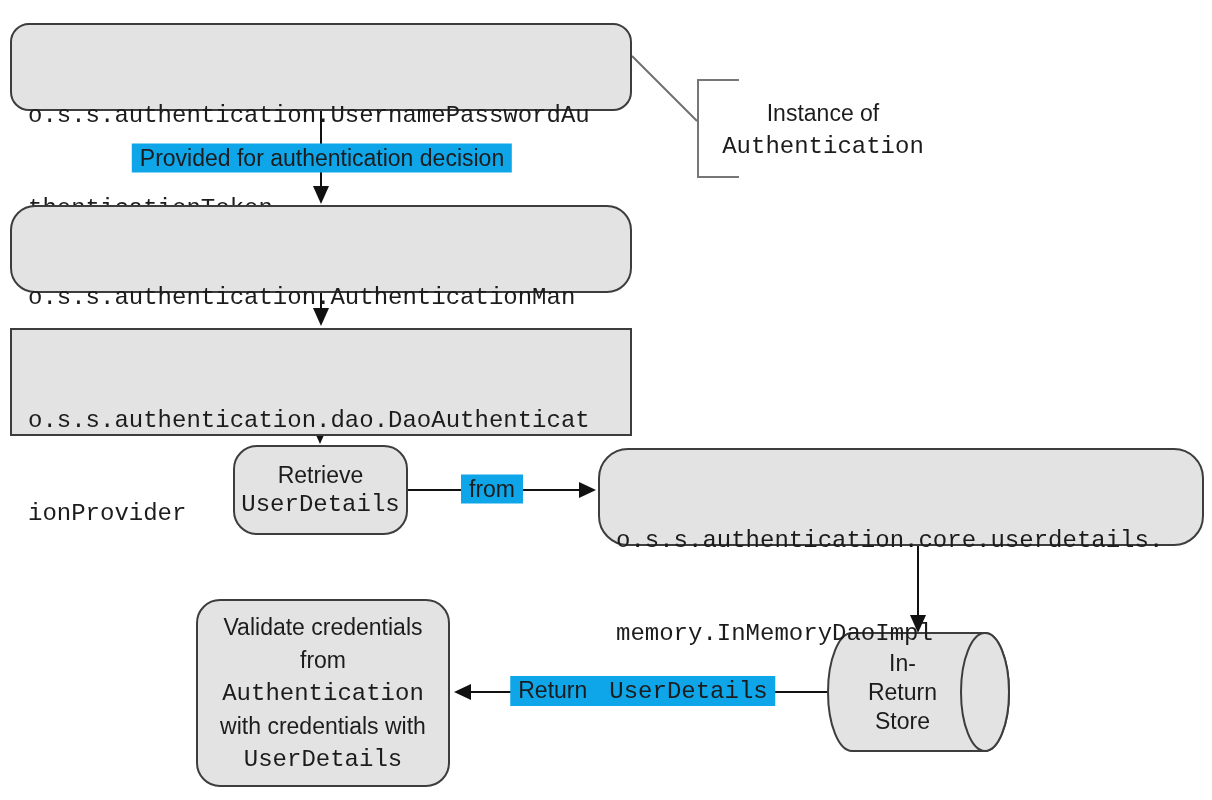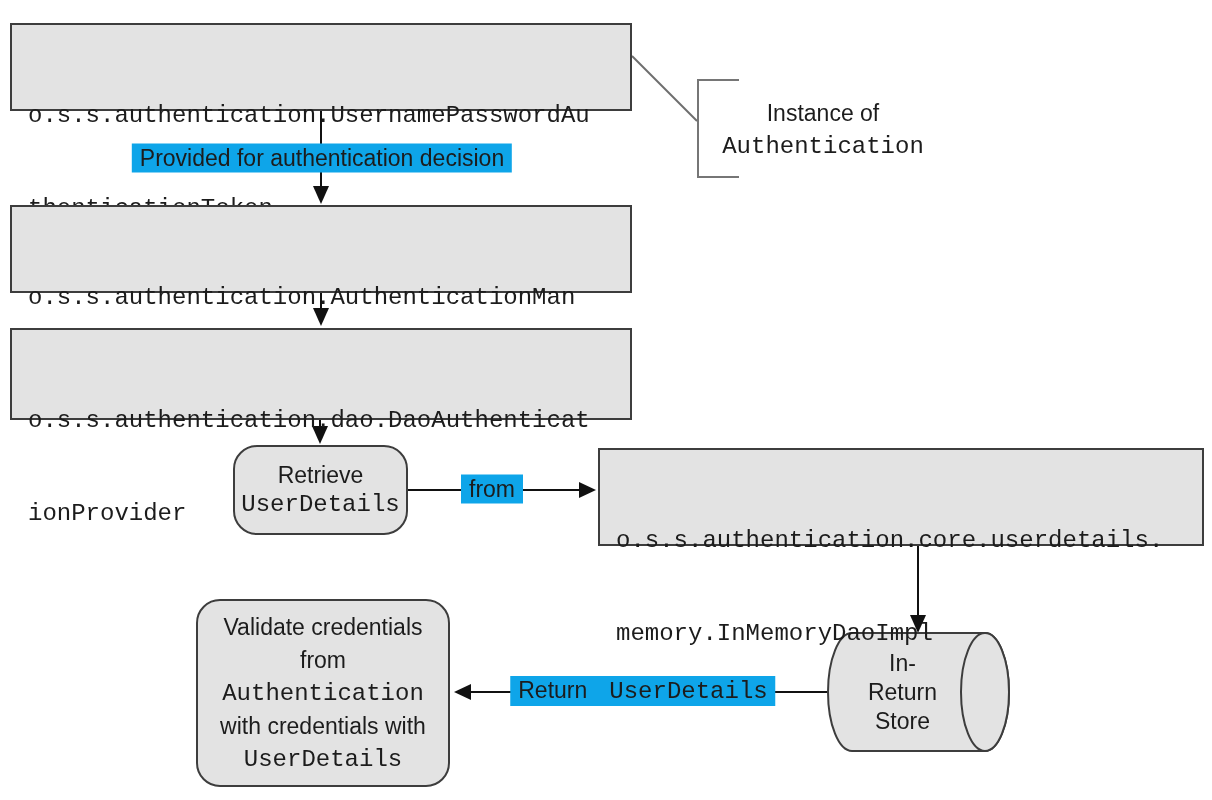--- a/index.html
+++ b/index.html
@@ -74,7 +74,7 @@
     </g>
   </svg>
 
-  <div class="node mono-block" style="left:10px; top:23px; width:622px; height:88px;">
+  <div class="node mono-block" style="left:10px; top:23px; width:622px; height:88px;border-radius:19px;">
     <div>o.s.s.authentication.UsernamePasswordAu</div>
     <div>thenticationToken</div>
   </div>

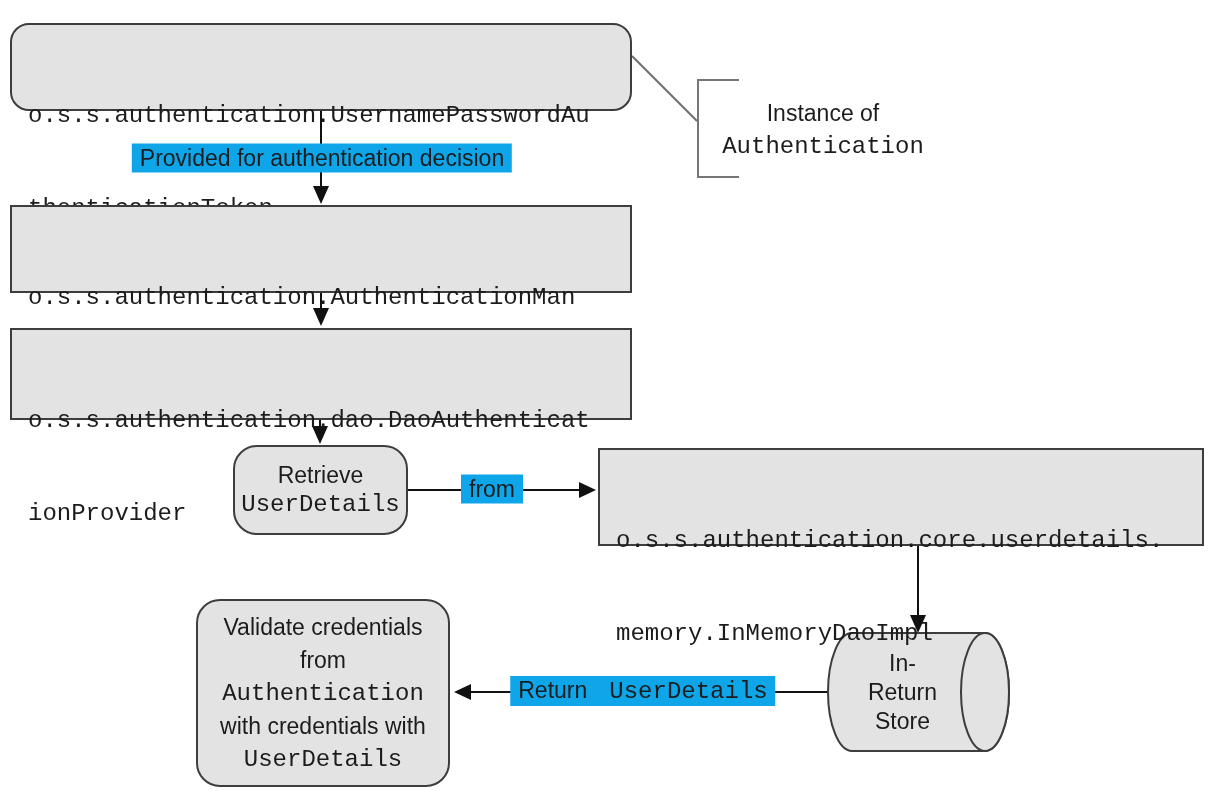--- a/index.html
+++ b/index.html
@@ -79,7 +79,7 @@
     <div>thenticationToken</div>
   </div>
 
-  <div class="node mono-block" style="left:10px; top:205px; width:622px; height:88px;">
+  <div class="node mono-block" style="left:10px; top:205px; width:622px; height:88px;border-radius:25px;">
     <div>o.s.s.authentication.AuthenticationMan</div>
     <div>ager</div>
   </div>

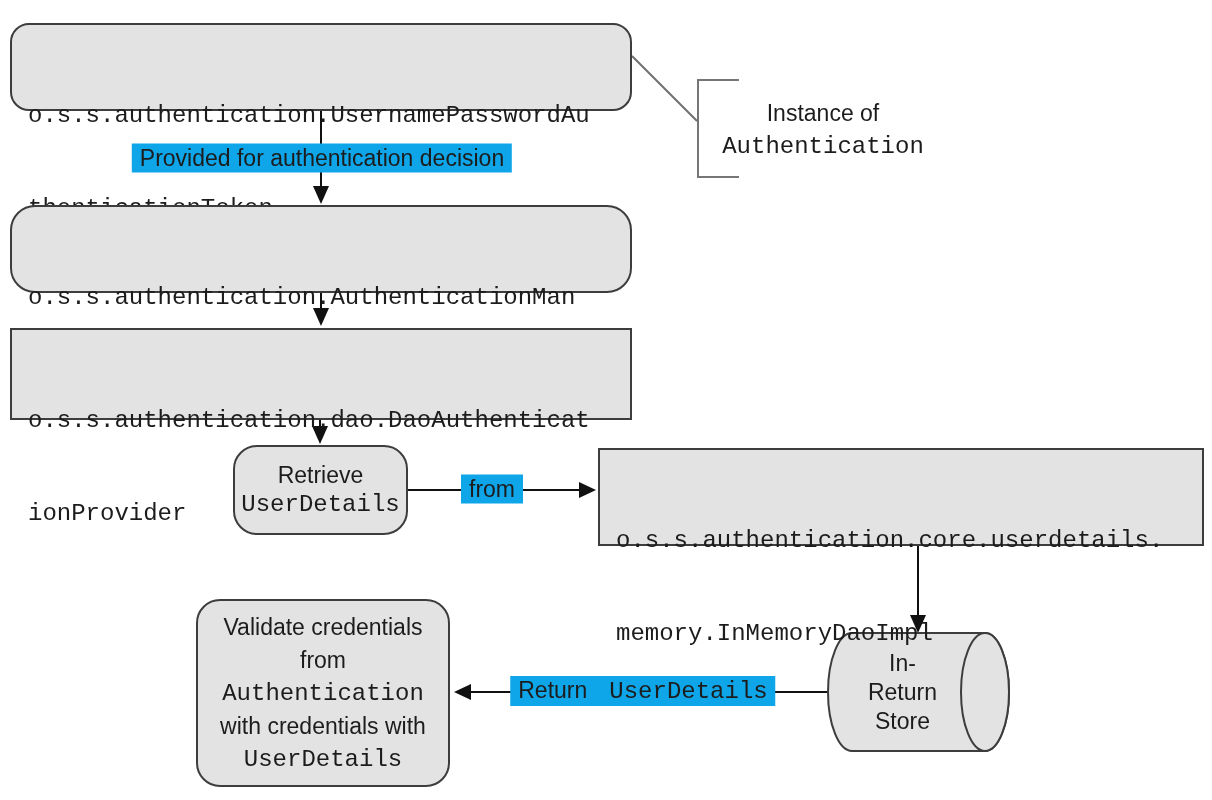--- a/index.html
+++ b/index.html
@@ -84,7 +84,7 @@
     <div>ager</div>
   </div>
 
-  <div class="node mono-block" style="left:10px; top:328px; width:622px; height:92px;">
+  <div class="node mono-block" style="left:10px; top:328px; width:622px; height:108px;">
     <div>o.s.s.authentication.dao.DaoAuthenticat</div>
     <div>ionProvider</div>
   </div>

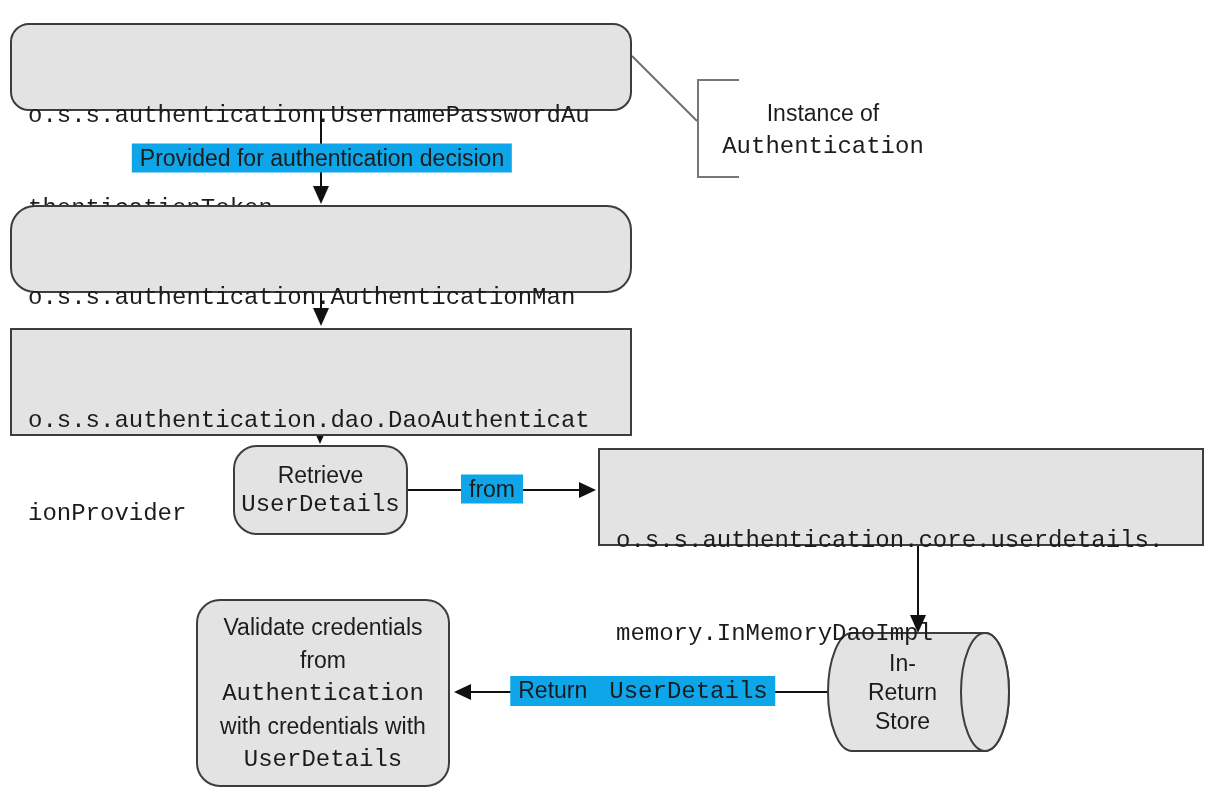--- a/index.html
+++ b/index.html
@@ -94,7 +94,7 @@
     <div class="mono" style="line-height:30px;">UserDetails</div>
   </div>
 
-  <div class="node mono-block" style="left:598px; top:448px; width:606px; height:98px; ">
+  <div class="node mono-block" style="left:598px; top:448px; width:606px; height:98px; border-radius:30px;">
     <div>o.s.s.authentication.core.userdetails.</div>
     <div>memory.InMemoryDaoImpl</div>
   </div>

